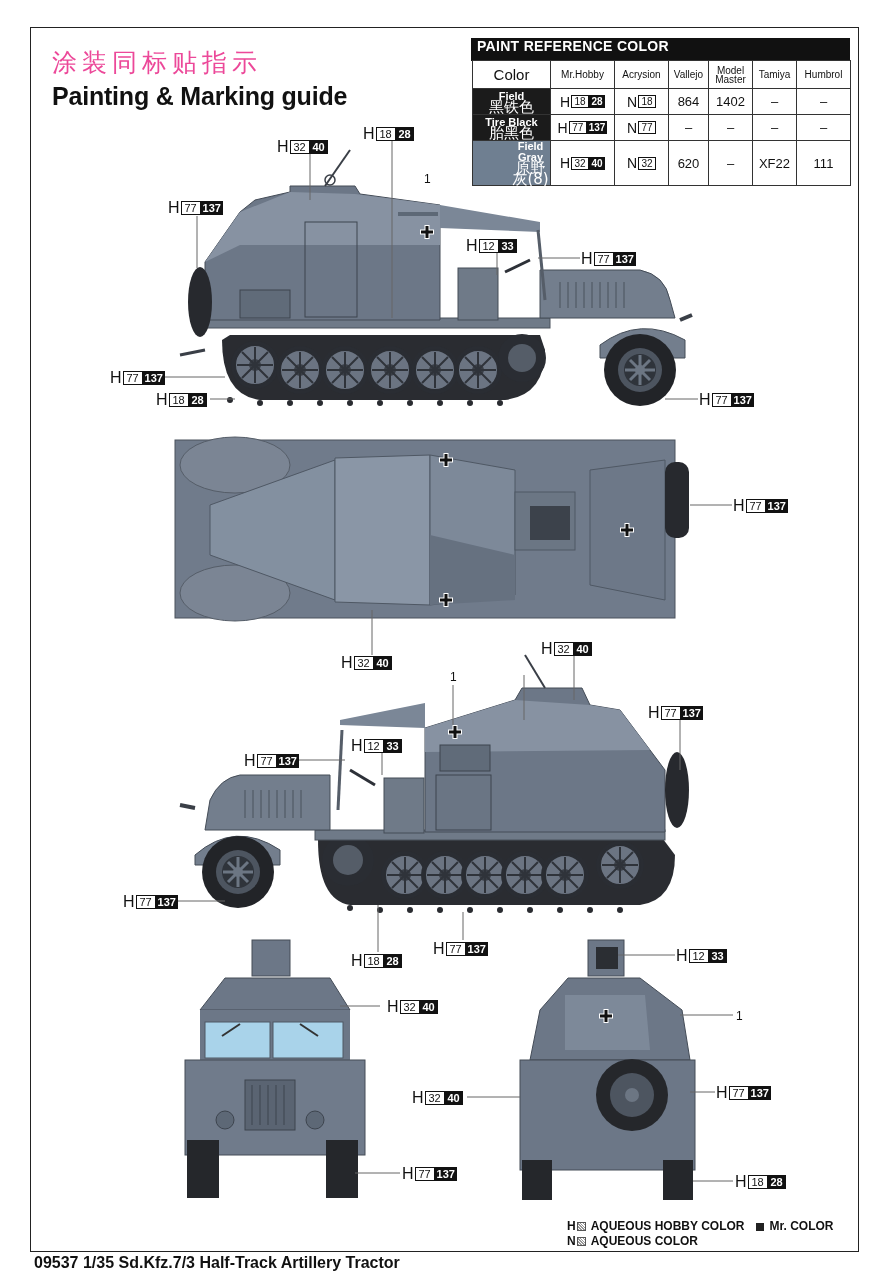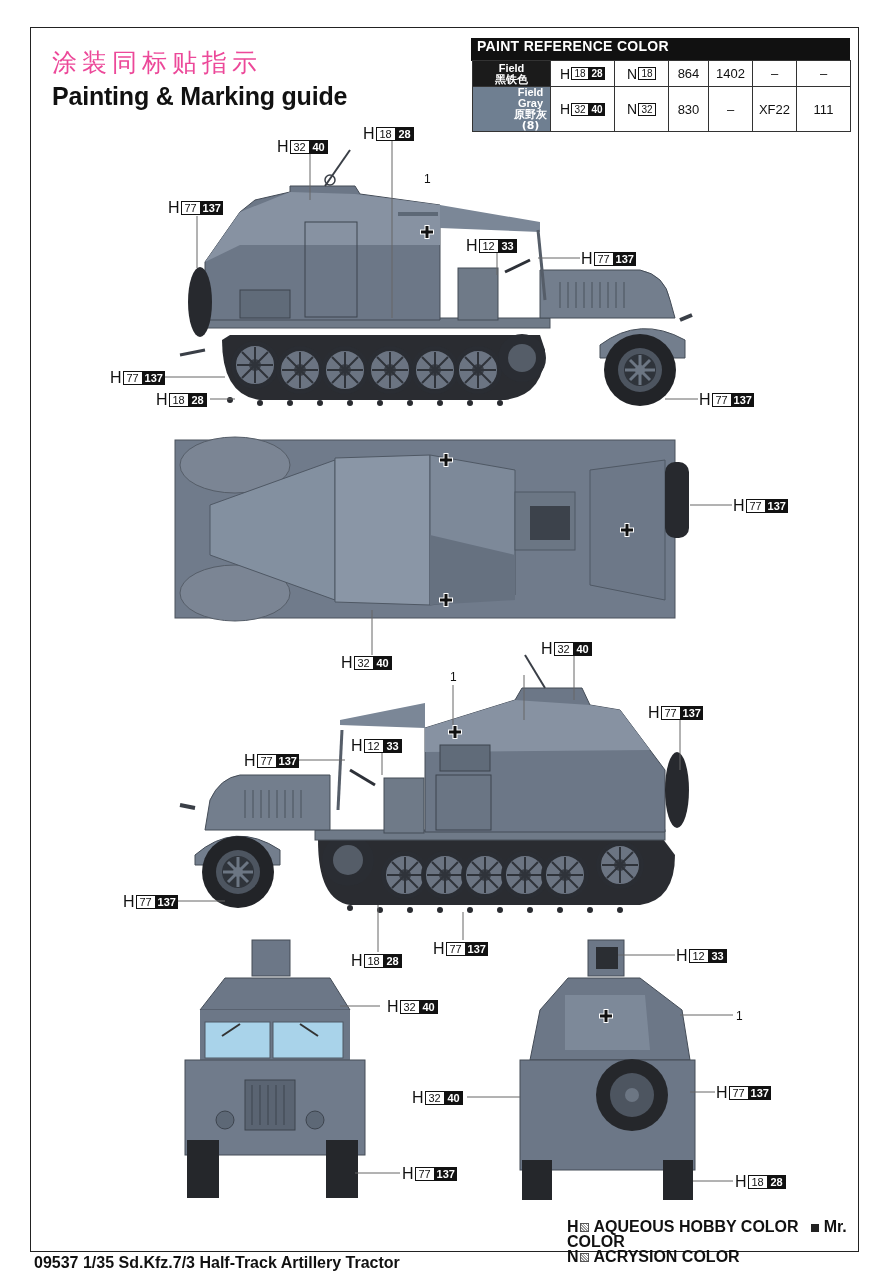--- a/index.html
+++ b/index.html
@@ -52,6 +52,15 @@
       <col style="width:54px">
     </colgroup>
   <tbody>
+      <tr class="head">
+    <td class="colorh">Color</td>
+    <td>Mr.Hobby</td>
+    <td>Acrysion</td>
+    <td>Vallejo</td>
+    <td style="line-height:9px">Model Master</td>
+    <td>Tamiya</td>
+    <td>Humbrol</td>
+  </tr>
   <tr>
     <td class="cname">
           <div>Field</div>

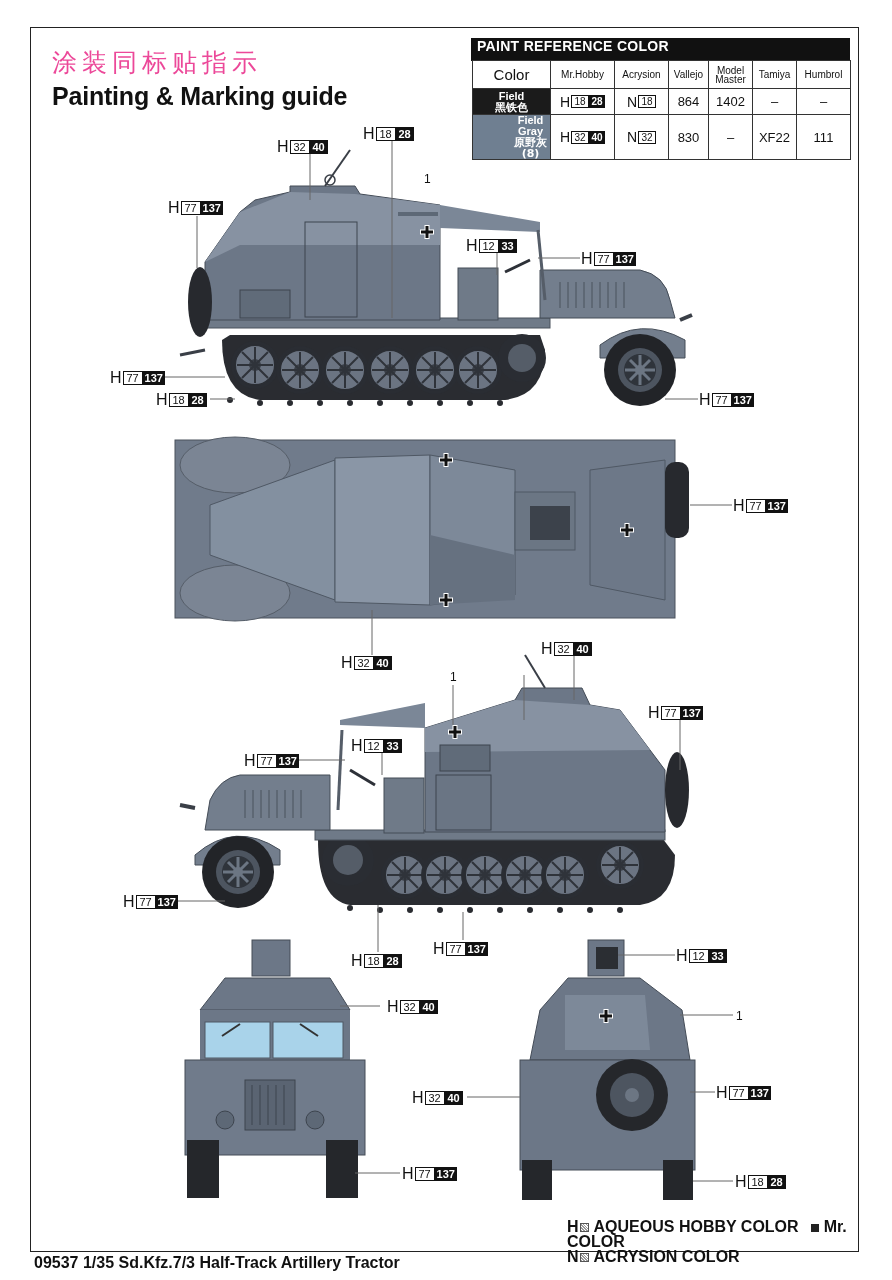--- a/index.html
+++ b/index.html
@@ -15,7 +15,7 @@
   table.paint tr.head td{height:27px;font-size:10px;}
   table.paint tr.head td.colorh{font-size:15px;}
   table.paint td.cname{background:#1b1b1b;color:#fff;font-size:11px;line-height:11px;font-weight:bold;}
-  table.paint td.cname .cn{font-family:"DejaVu Sans",sans-serif;font-size:11px;font-weight:bold;}
+  table.paint td.cname .cn{font-family:"DejaVu Sans",sans-serif;font-size:15px;font-weight:normal;}
   table.paint tr.fg td.cname{background:#6f7f91;padding-left:38px;}
   .code{display:inline-flex;align-items:center;font-size:14px;}
   .code .letter{margin-right:1px;}

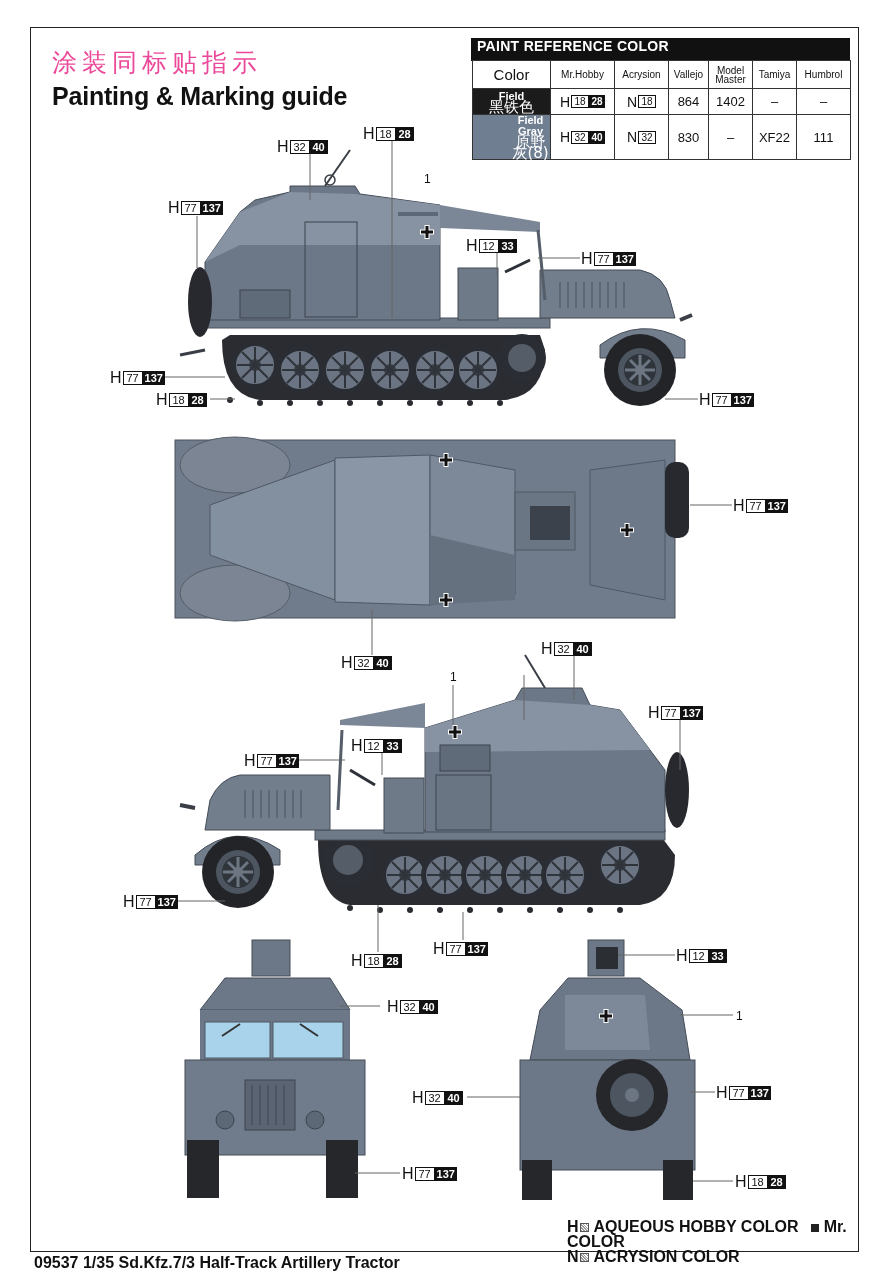--- a/index.html
+++ b/index.html
@@ -77,6 +77,25 @@
           </span></td>
     <td>864</td>
     <td>1402</td>
+    <td>–</td>
+    <td>–</td>
+  </tr>
+  <tr>
+    <td class="cname">
+          <div>Tire Black</div>
+          <div class="cn">胎黑色</div>
+        </td>
+    <td><span class="code">
+            <span class="letter">H</span>
+            <span class="w">77</span>
+            <span class="b">137</span>
+          </span></td>
+    <td><span class="code">
+            <span class="letter">N</span>
+            <span class="w">77</span>
+          </span></td>
+    <td>–</td>
+    <td>–</td>
     <td>–</td>
     <td>–</td>
   </tr>

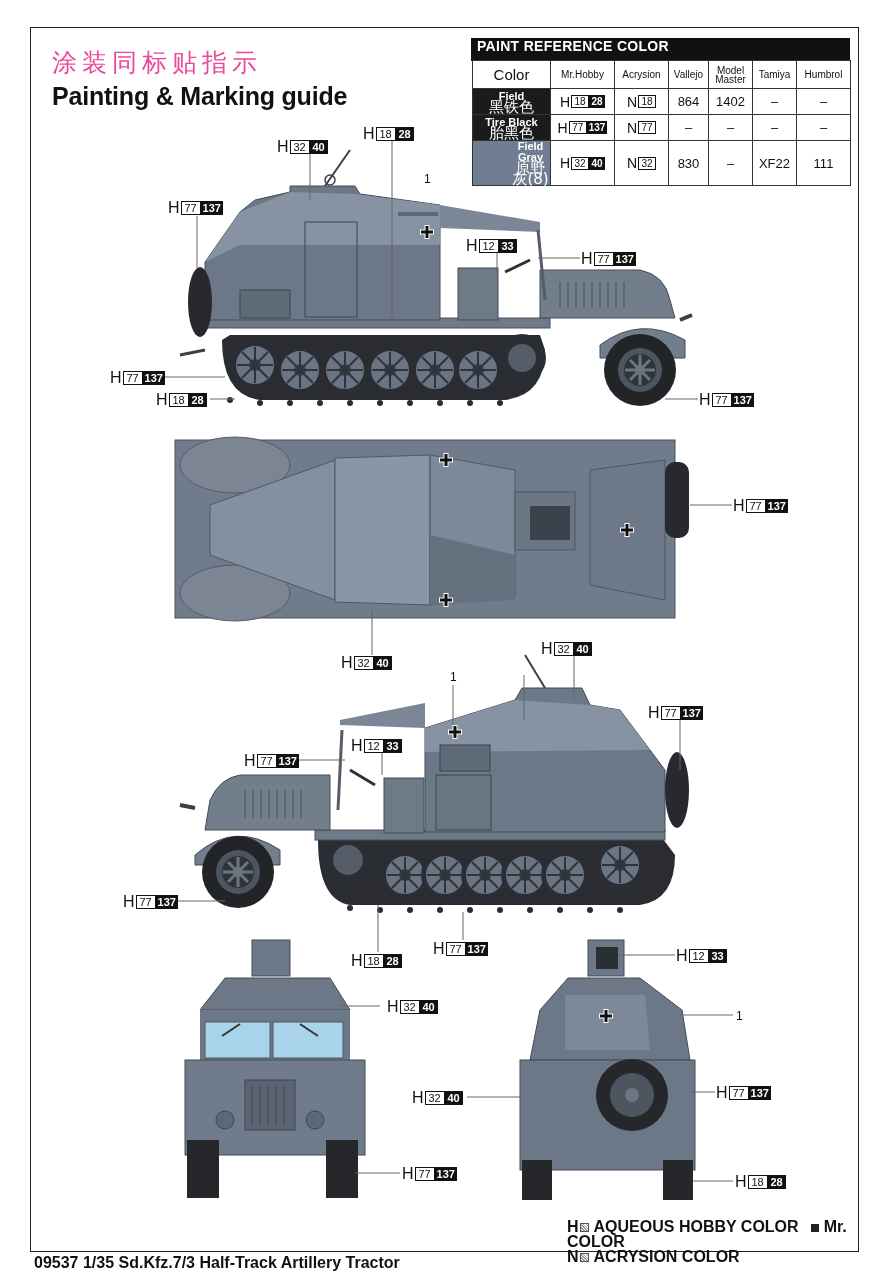--- a/index.html
+++ b/index.html
@@ -113,7 +113,7 @@
             <span class="letter">N</span>
             <span class="w">32</span>
           </span></td>
-    <td>830</td>
+    <td>620</td>
     <td>–</td>
     <td>XF22</td>
     <td>111</td>

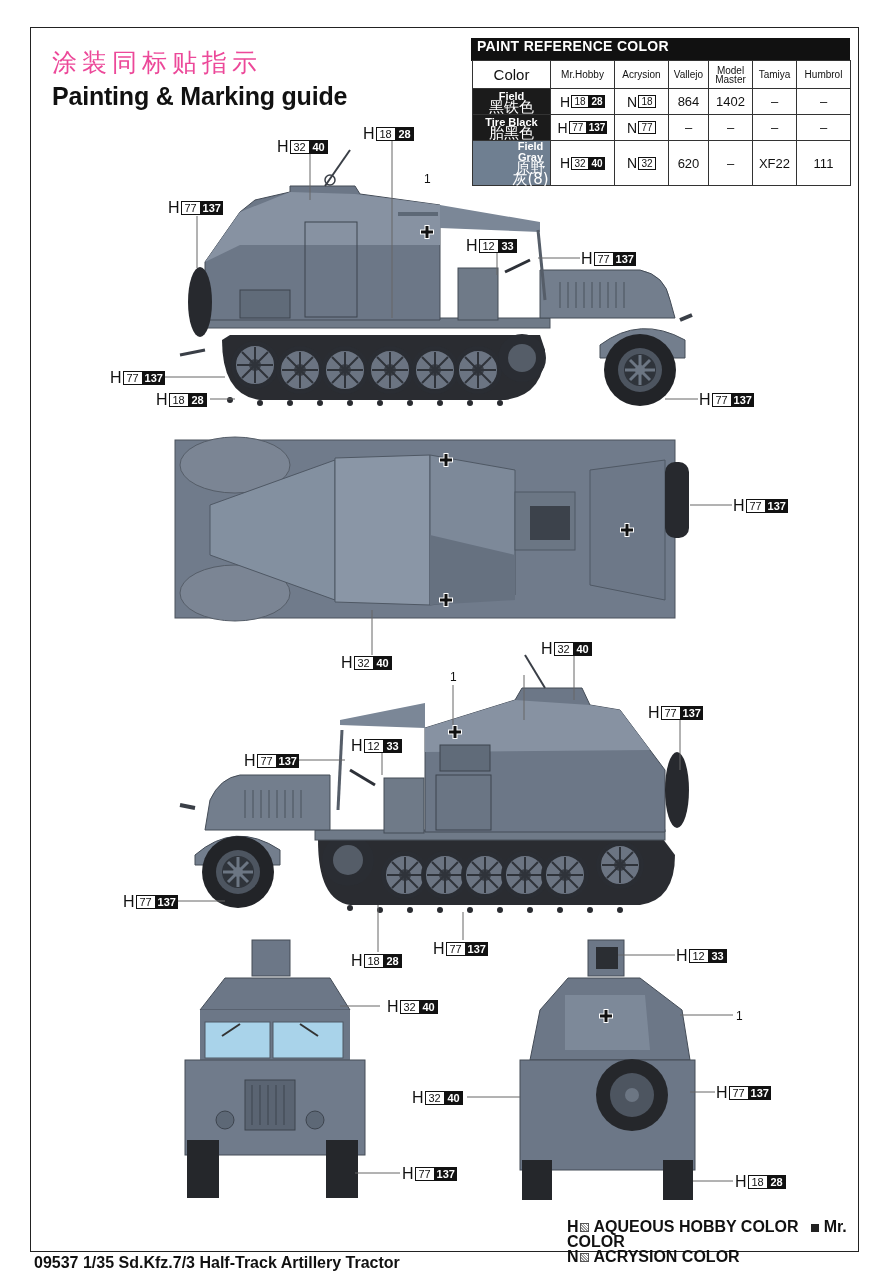--- a/index.html
+++ b/index.html
@@ -28,7 +28,7 @@
   .callout .b{background:#111;color:#fff;font-size:11px;font-weight:bold;line-height:14px;padding:0 2px;min-width:14px;text-align:center;}
   .num{position:absolute;font-size:12px;color:#111;}
   svg.lines{position:absolute;left:0;top:0;}
-  .legend{position:absolute;left:567px;top:1219px;font-size:16px;font-weight:bold;line-height:15px;color:#111;}
+  .legend{position:absolute;left:567px;top:1219px;font-size:12px;font-weight:bold;line-height:15px;color:#111;}
   .legend .box{display:inline-block;width:7px;height:7px;border:1px solid #555;margin:0 5px 0 1px;vertical-align:middle;background:repeating-linear-gradient(45deg,#999 0 1px,#fff 1px 2px);}
   .legend .boxd{display:inline-block;width:8px;height:8px;background:#222;margin:0 5px 0 12px;vertical-align:middle;position:relative;}
 </style>

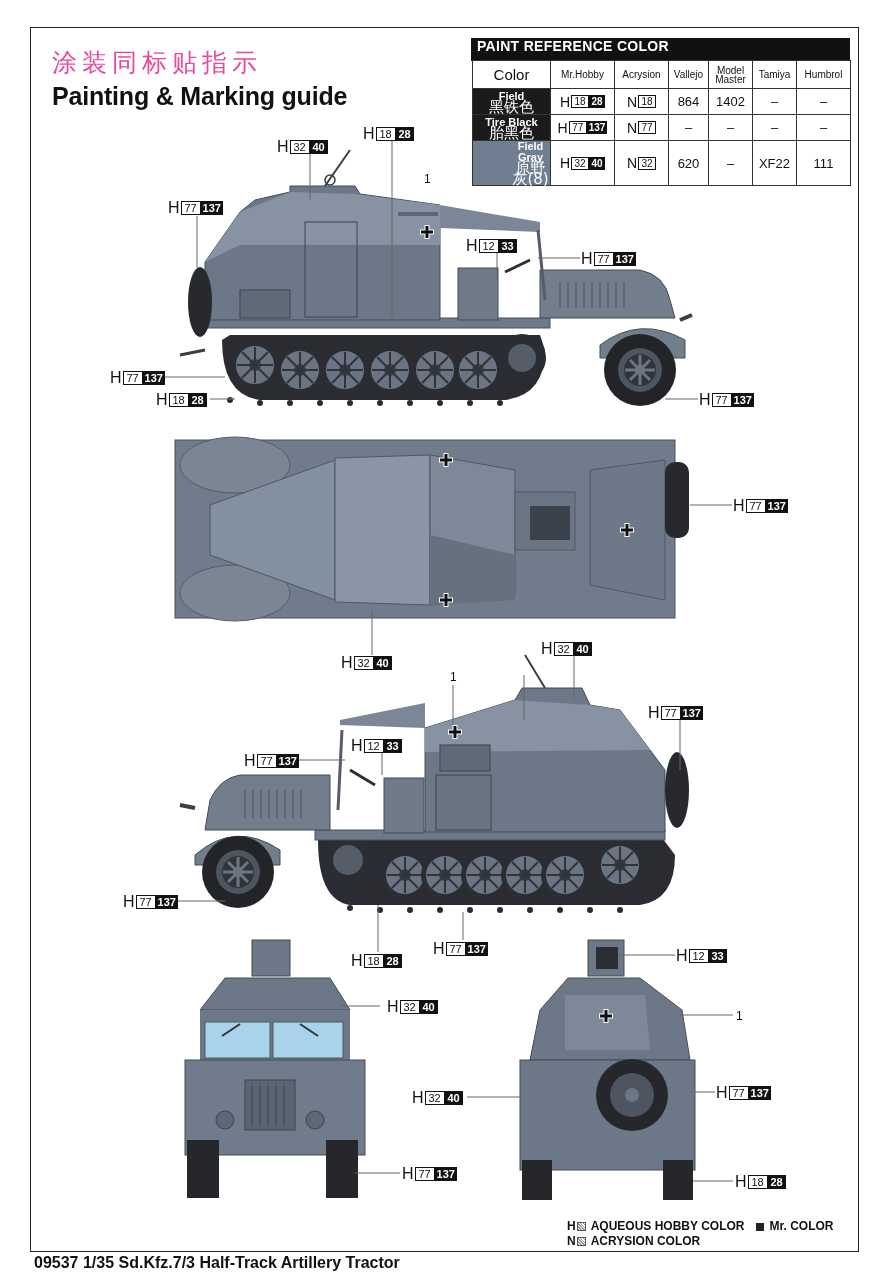--- a/index.html
+++ b/index.html
@@ -459,7 +459,7 @@
 
 <div class="legend">
   <div><span>H</span><span class="box"></span><span>AQUEOUS HOBBY COLOR</span><span class="boxd"></span><span>Mr. COLOR</span></div>
-  <div><span>N</span><span class="box"></span><span>ACRYSION COLOR</span></div>
+  <div><span>N</span><span class="box"></span><span>AQUEOUS COLOR</span></div>
 </div>
 
 <div class="footer">09537 1/35 Sd.Kfz.7/3 Half-Track Artillery Tractor</div>

